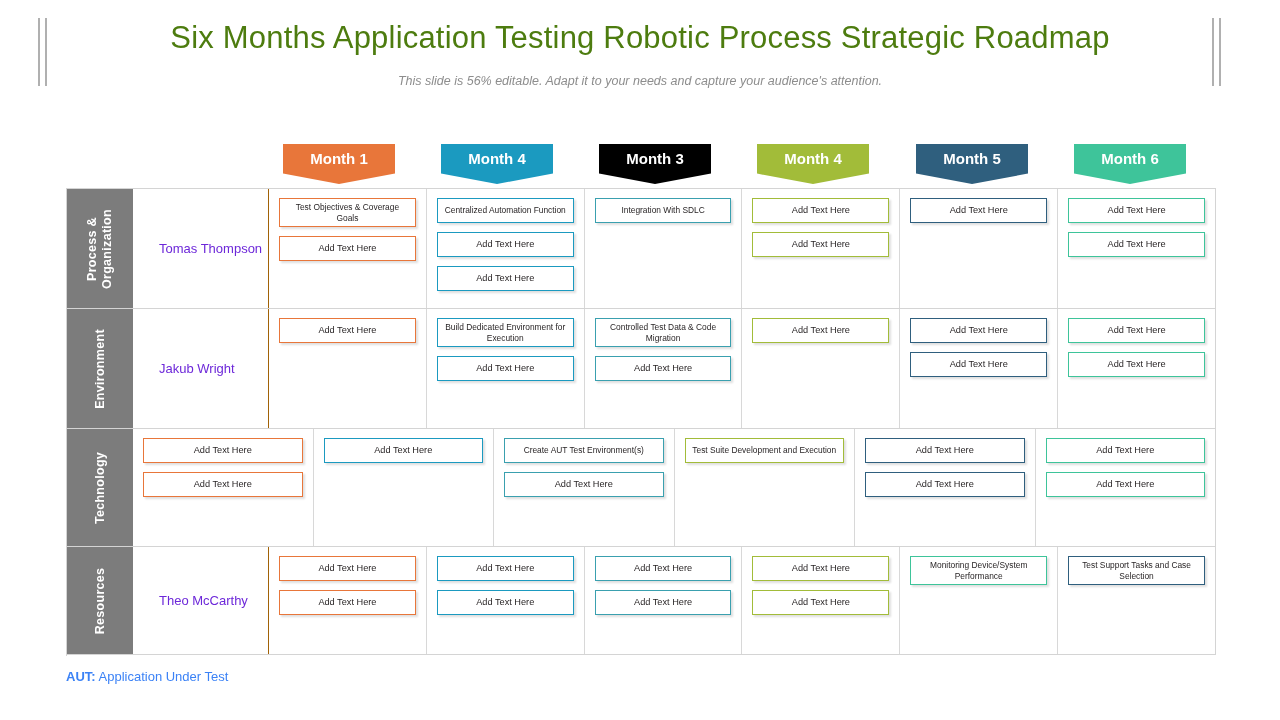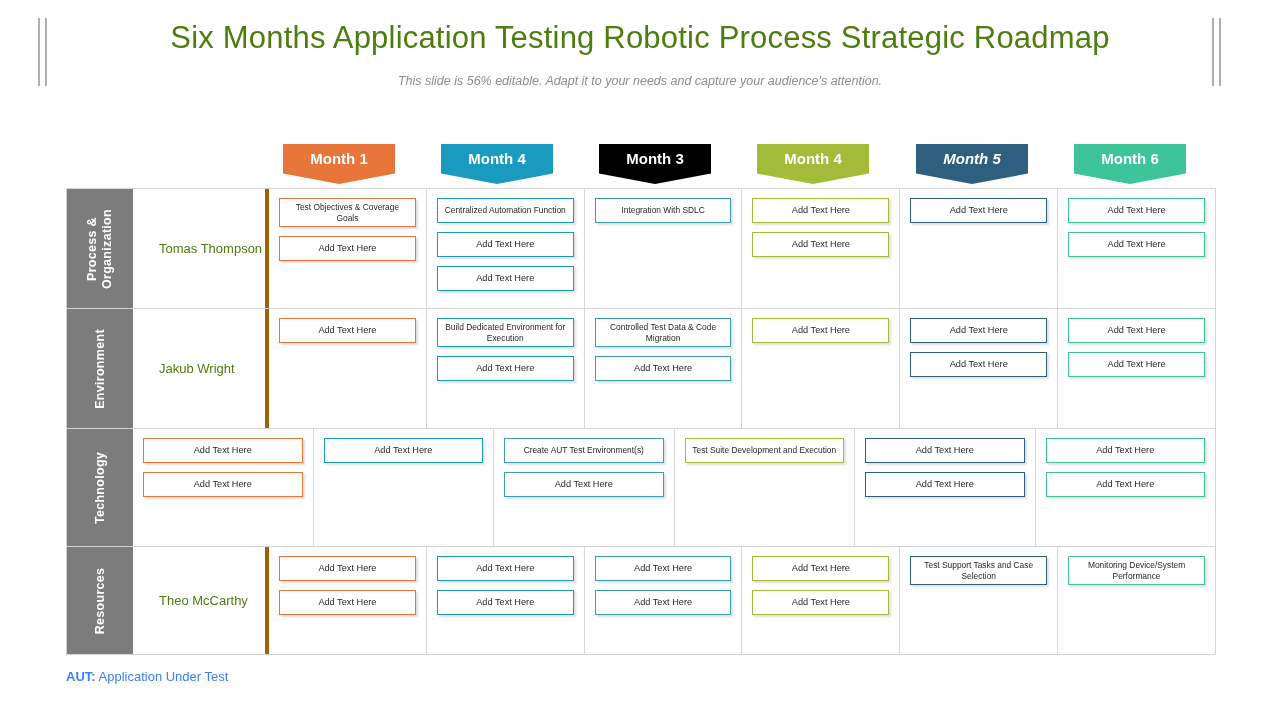--- a/index.html
+++ b/index.html
@@ -203,7 +203,7 @@
     <div class="month-banner" style="left: 441px; background: rgb(27, 154, 192);">Month 4</div>
     <div class="month-banner" style="left: 599px; background: #000000;">Month 3</div>
     <div class="month-banner" style="left: 757px; background: rgb(162, 188, 57);">Month 4</div>
-    <div class="month-banner" style="left: 916px; background: rgb(47, 95, 126); font-style: italic;">Month 5</div>
+    <div class="month-banner" style="left: 916px; background: rgb(47, 95, 126);">Month 5</div>
     <div class="month-banner" style="left: 1074px; background: rgb(62, 196, 154);">Month 6</div>
   </div>
 

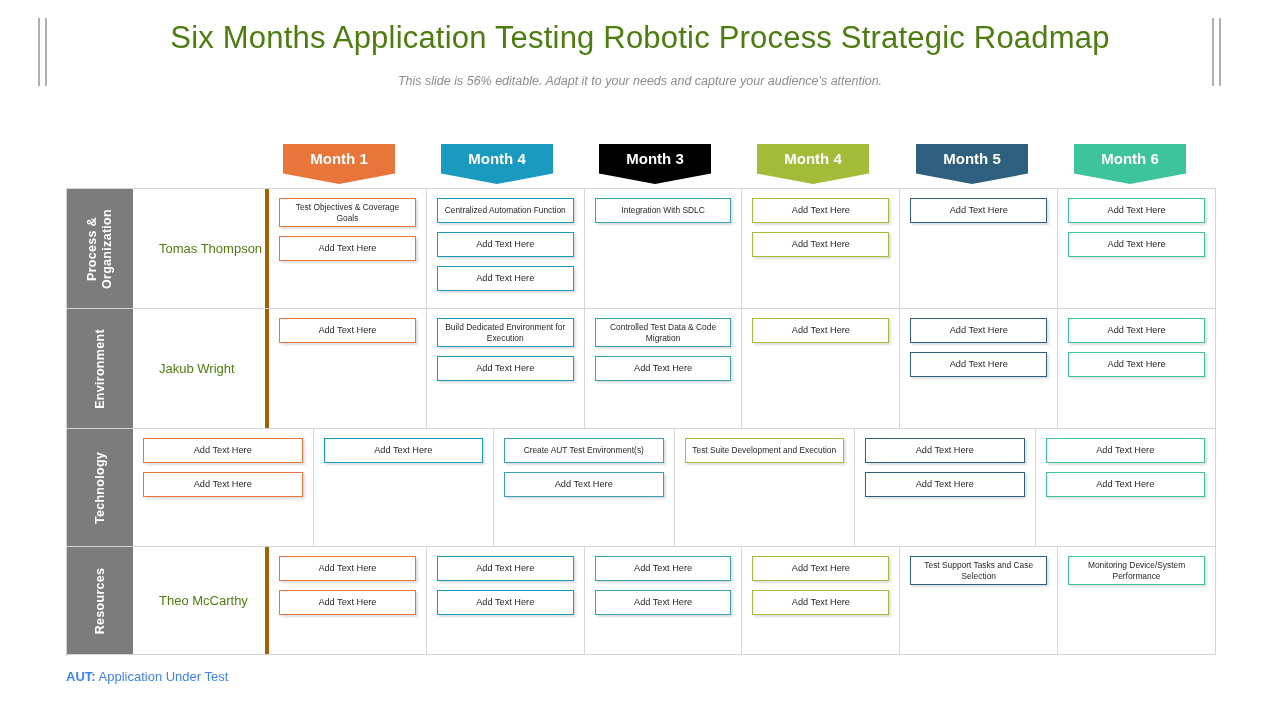--- a/index.html
+++ b/index.html
@@ -144,10 +144,10 @@
     align-items: center;
     padding-left: 26px;
     box-sizing: border-box;
-    border-right: 4px solid #a16207;
+    border-right: 1px solid #a16207;
     font-size: 13px;
     line-height: 16px;
-    color: #4d7c0f;
+    color: #6d28d9;
   }
   .month-cell {
     flex: 1 1 0;

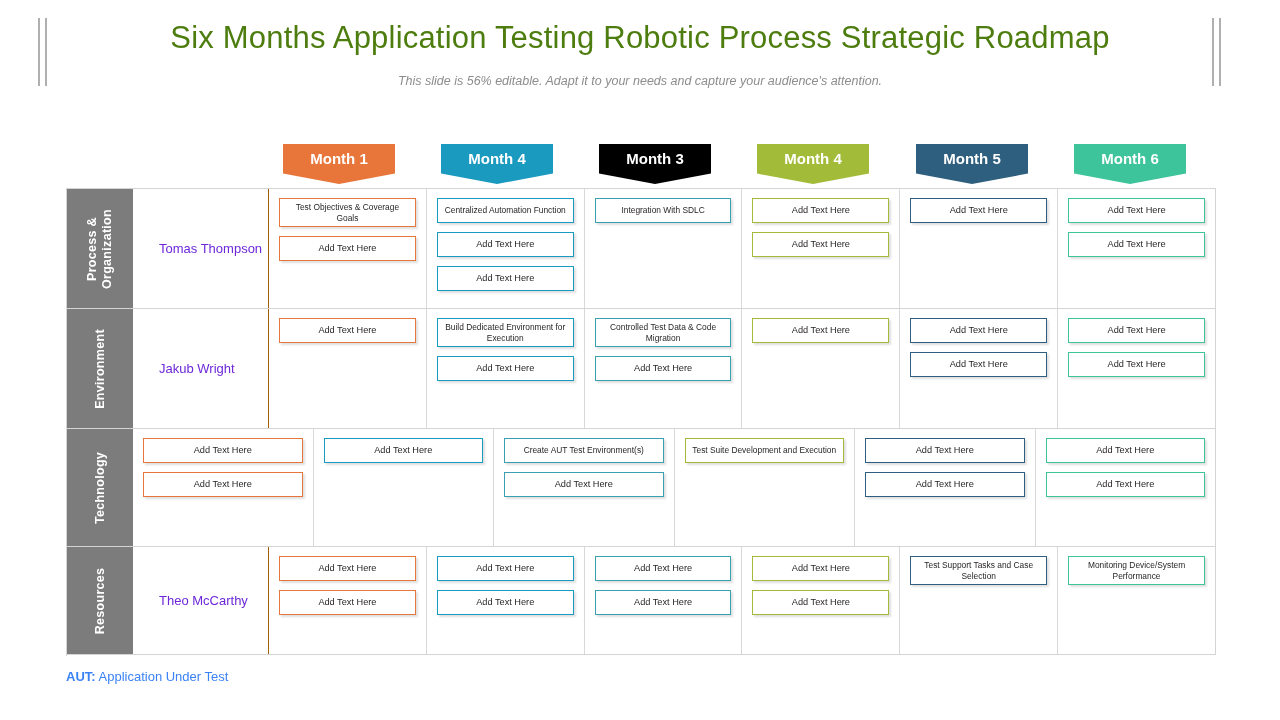--- a/index.html
+++ b/index.html
@@ -321,10 +321,10 @@
         <div class="task-box plain" style="border-color: rgb(162, 188, 57);">Add Text Here</div>
       </div>
       <div class="month-cell">
+        <div class="task-box" style="border-color: rgb(62, 196, 154);">Monitoring Device/System Performance</div>
+      </div>
+      <div class="month-cell">
         <div class="task-box" style="border-color: rgb(47, 95, 126);">Test Support Tasks and Case Selection</div>
-      </div>
-      <div class="month-cell">
-        <div class="task-box" style="border-color: rgb(62, 196, 154);">Monitoring Device/System Performance</div>
       </div>
     </div>
   </div>

